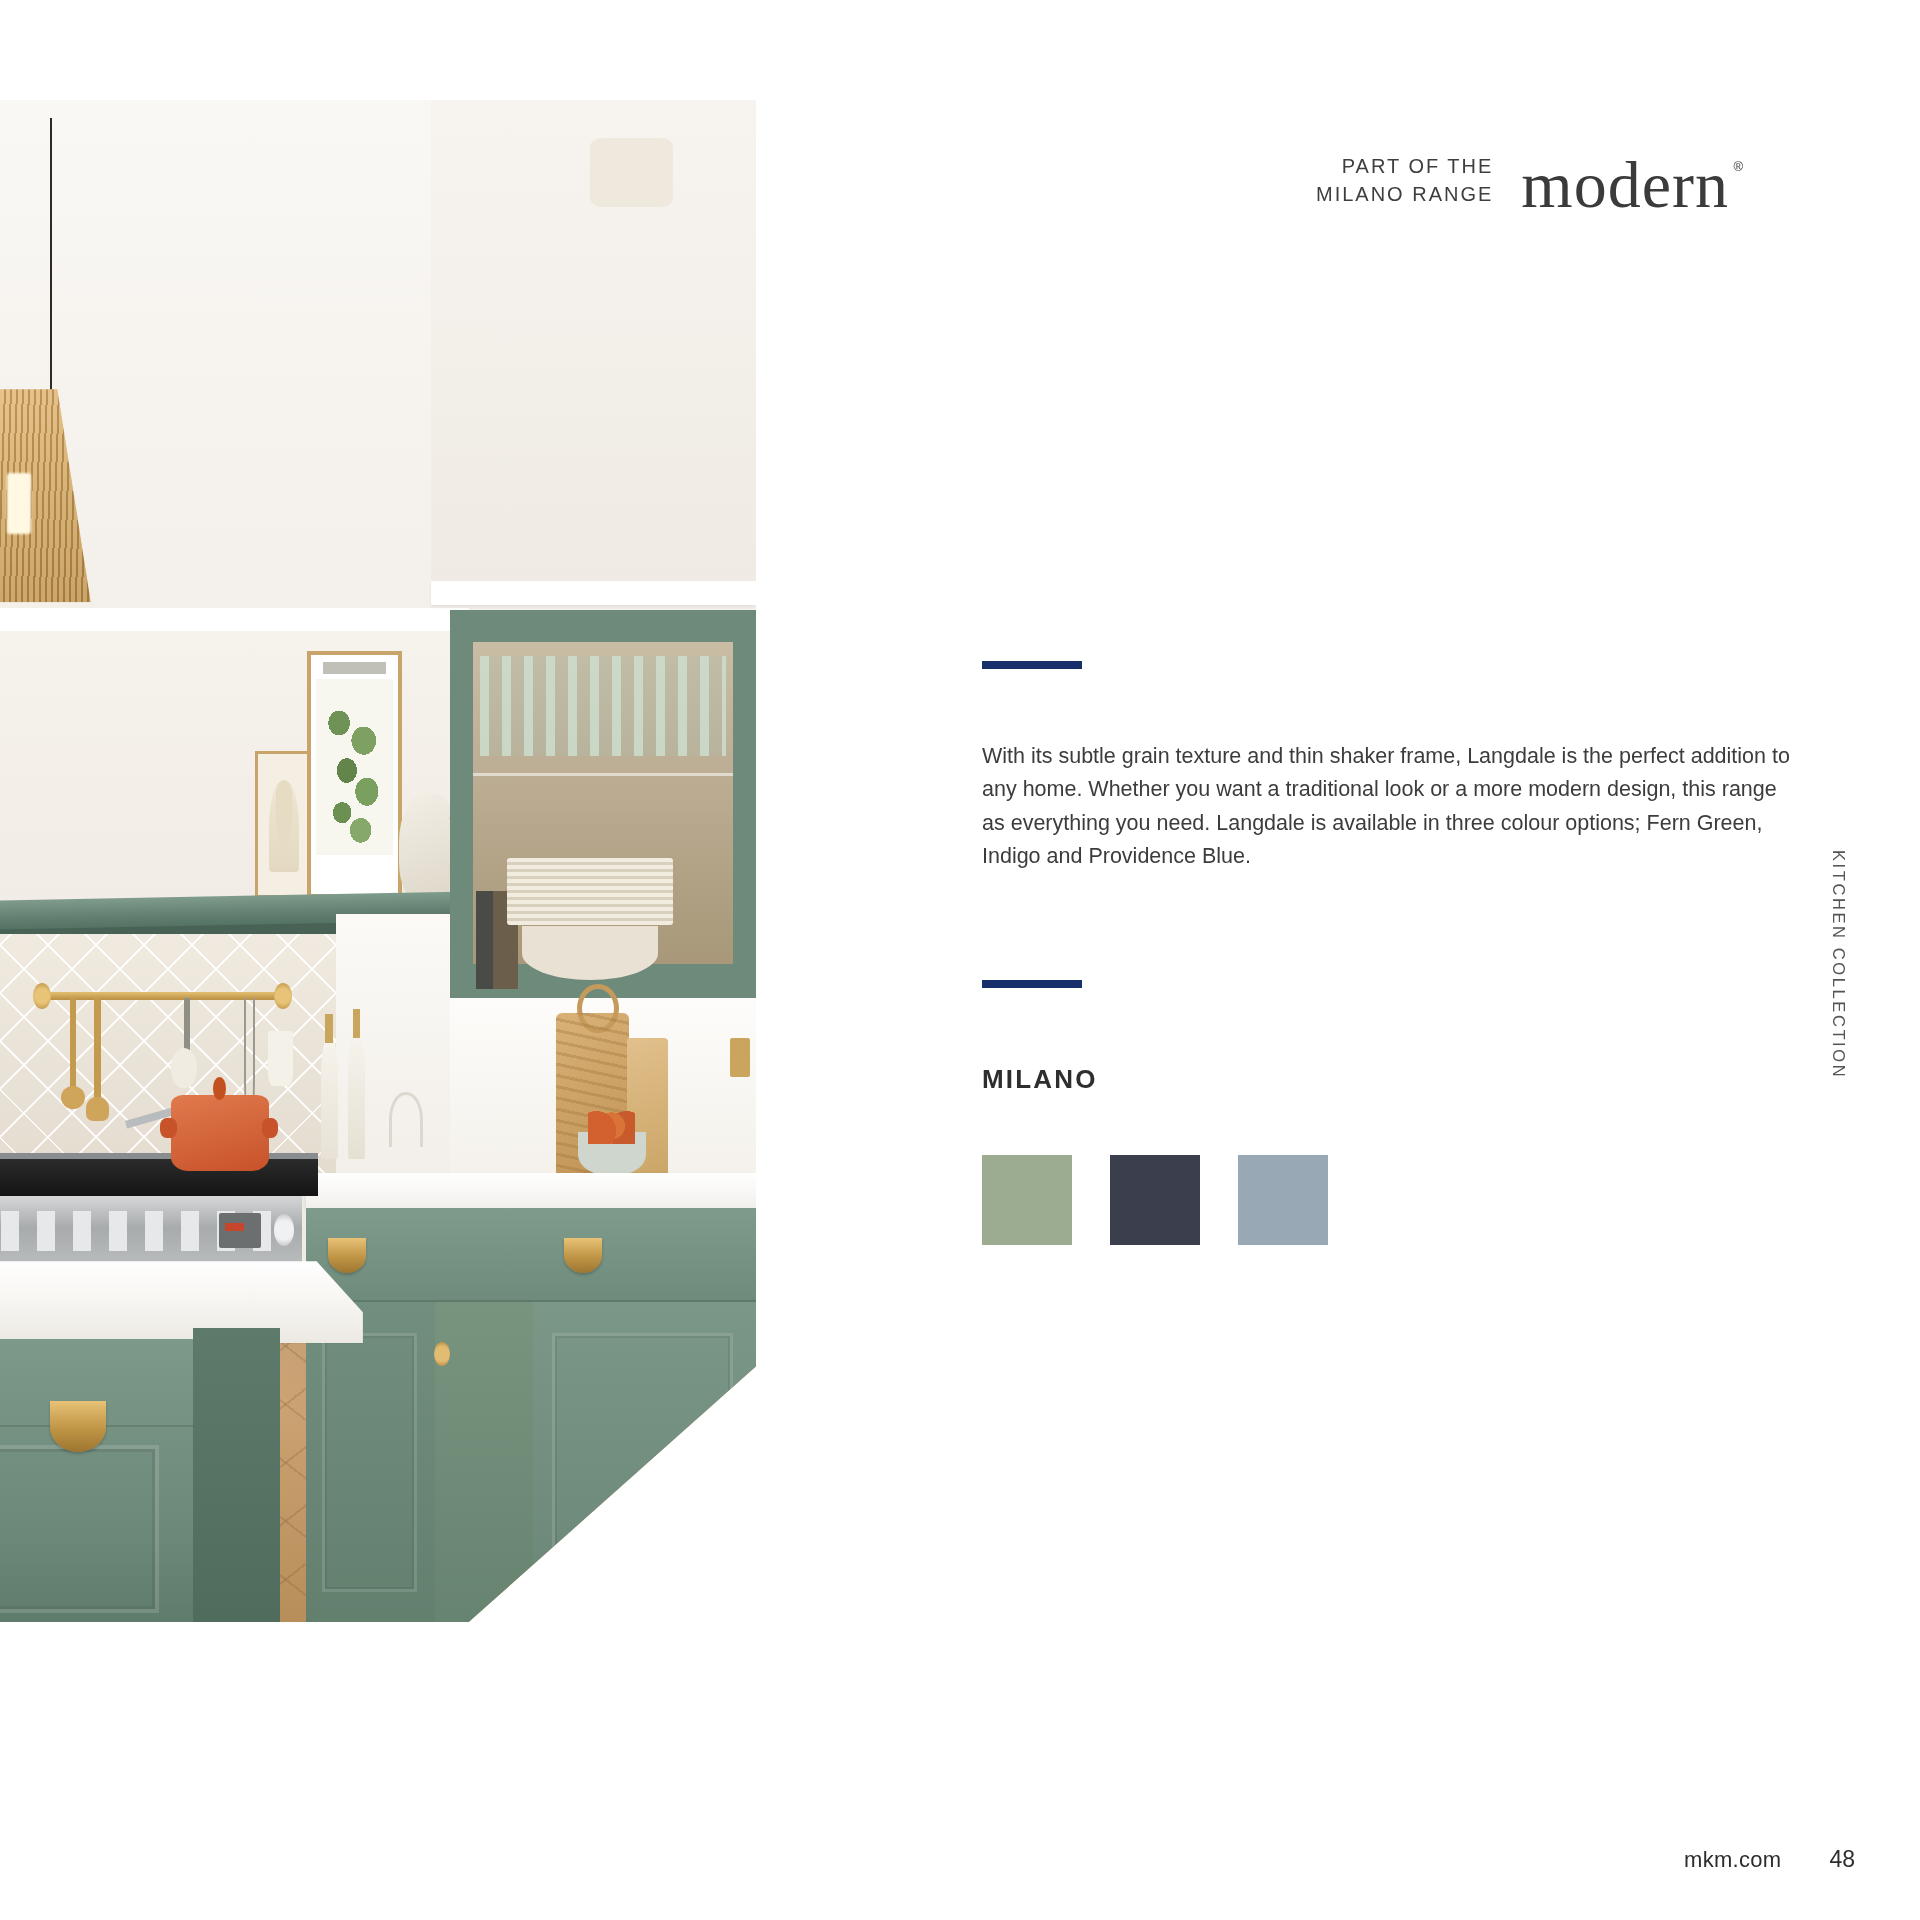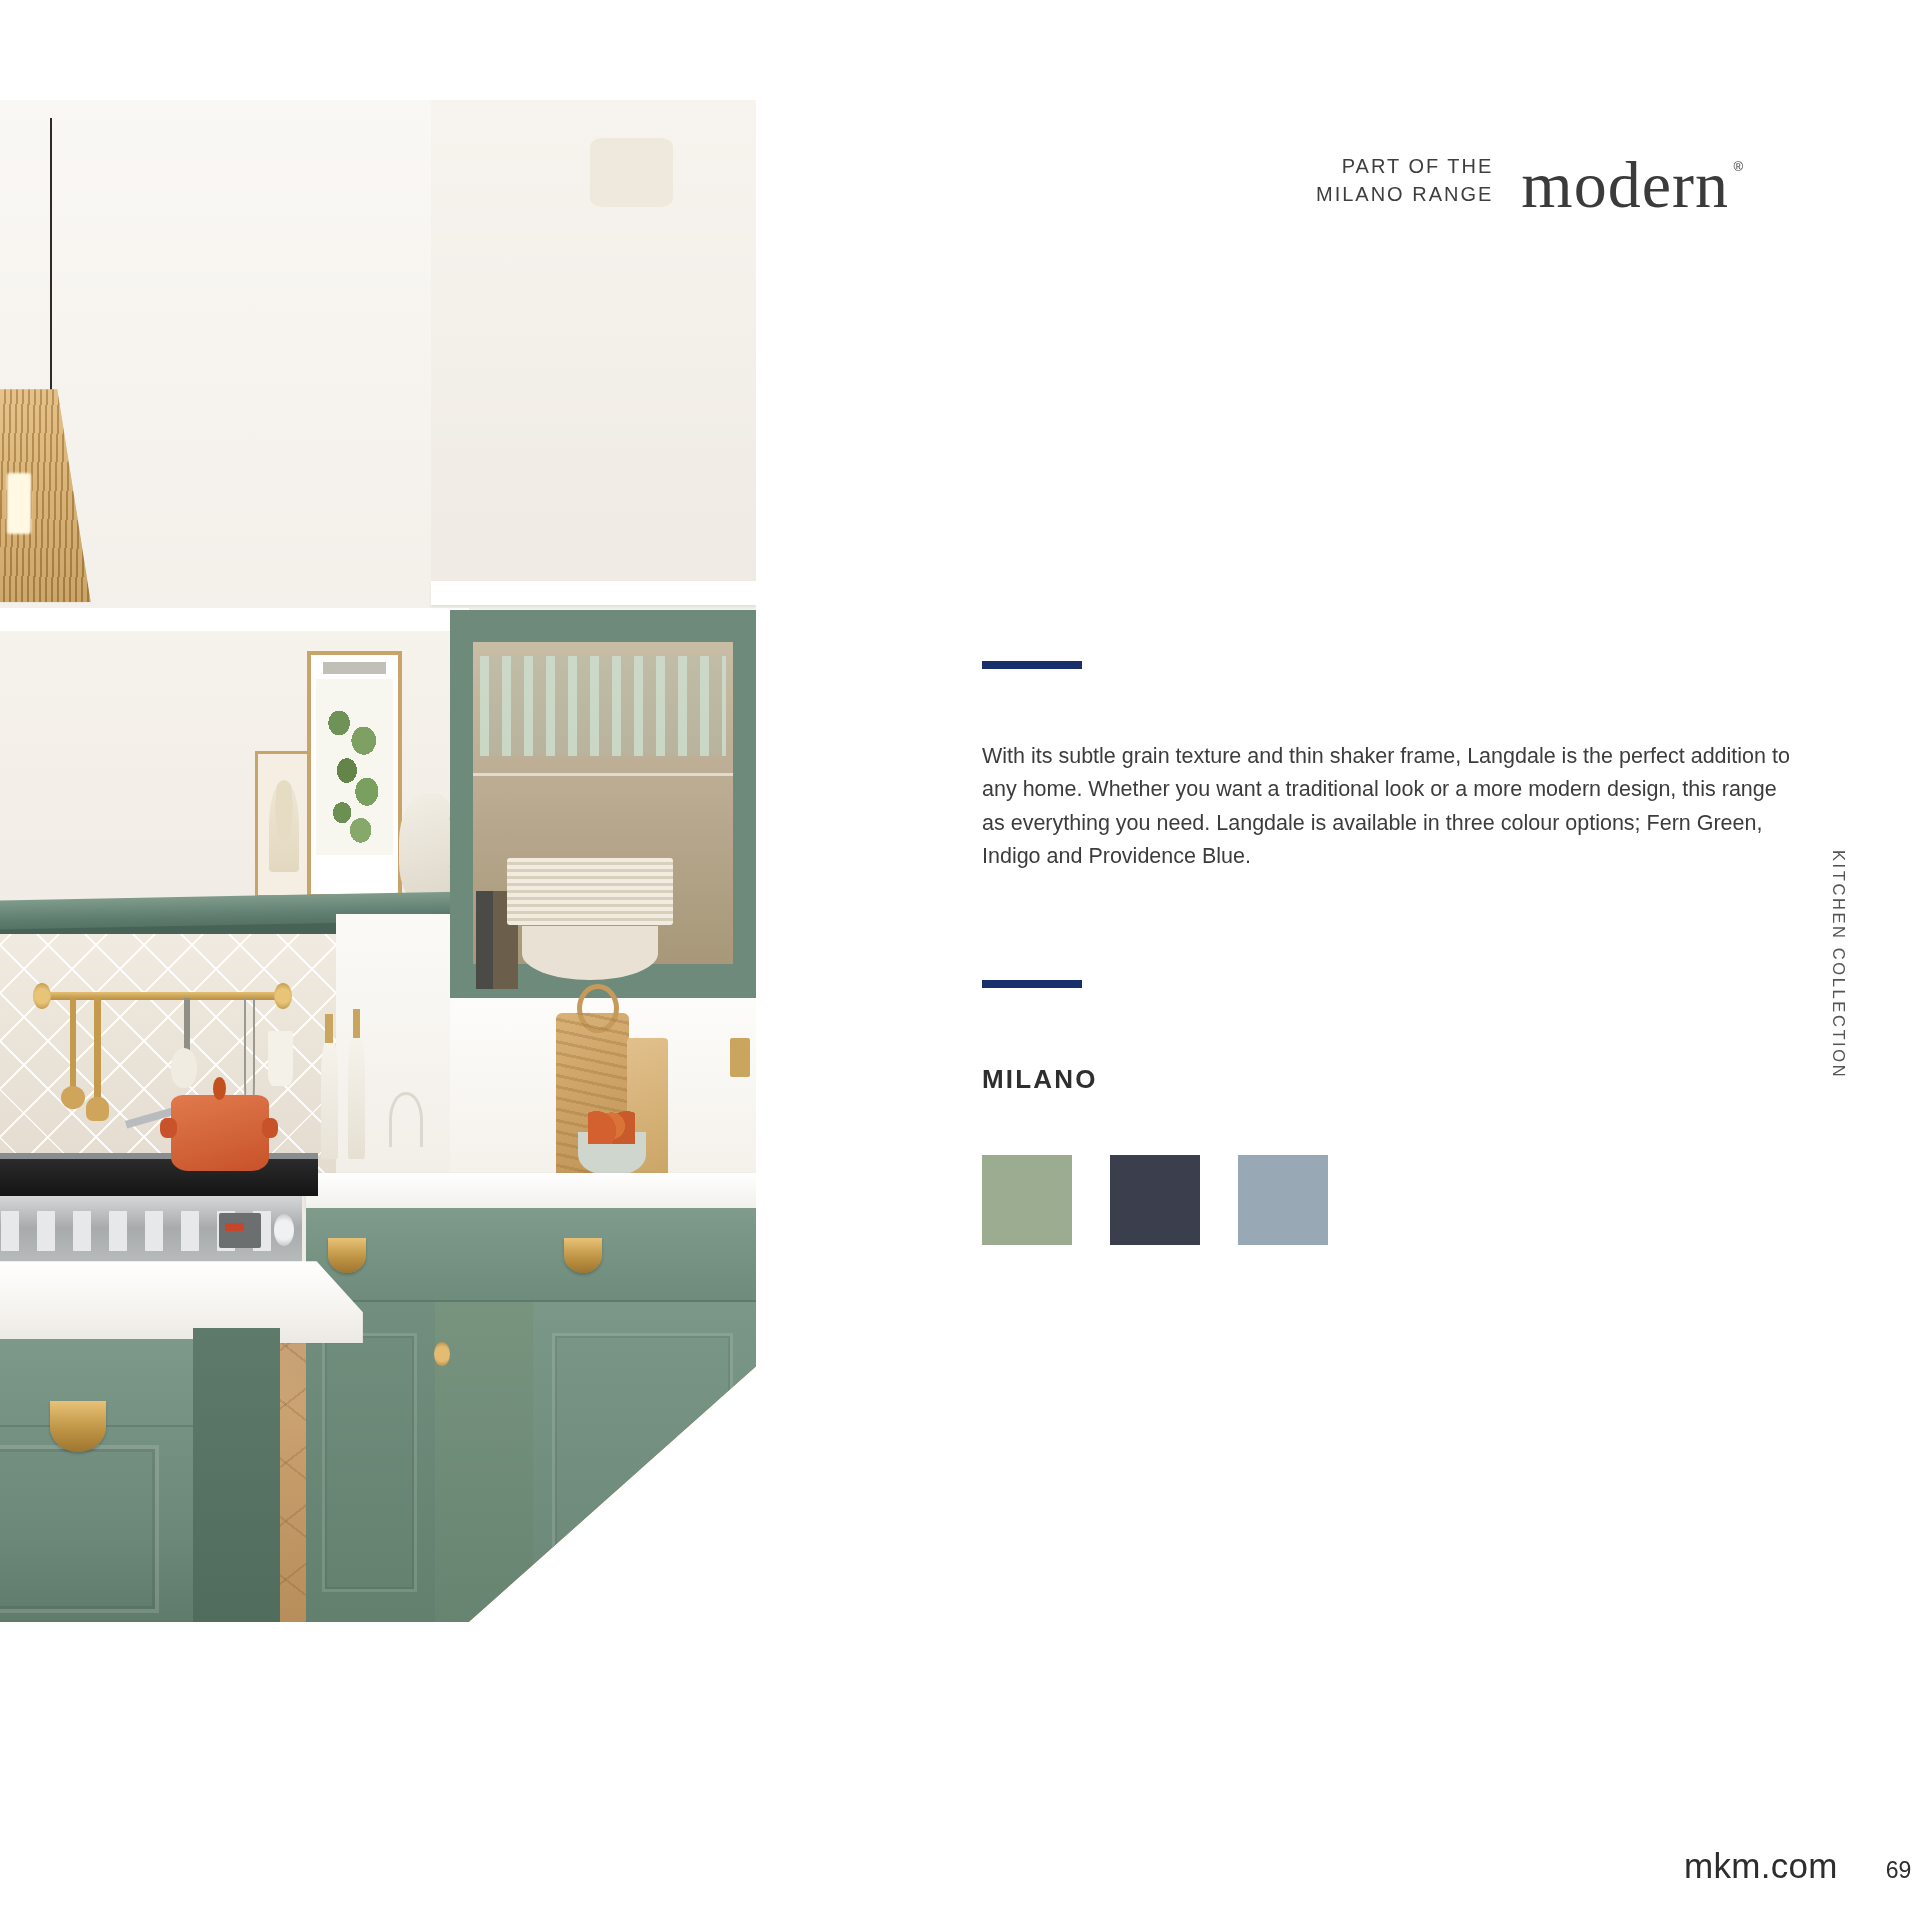--- a/index.html
+++ b/index.html
@@ -247,7 +247,7 @@
   }
 
   #footer { position:absolute; left:1684px; top:1846px; display:flex; align-items:baseline; gap:48px; }
-  #footer-site { font-size:35px; color:#2d2d2d; font-weight:400; letter-spacing:.3px; }
+  #footer-site { font-size:22px; color:#2d2d2d; font-weight:400; letter-spacing:.3px; }
   #footer-page { font-size:23px; color:#2d2d2d; font-weight:400; }
 </style>
 </head>

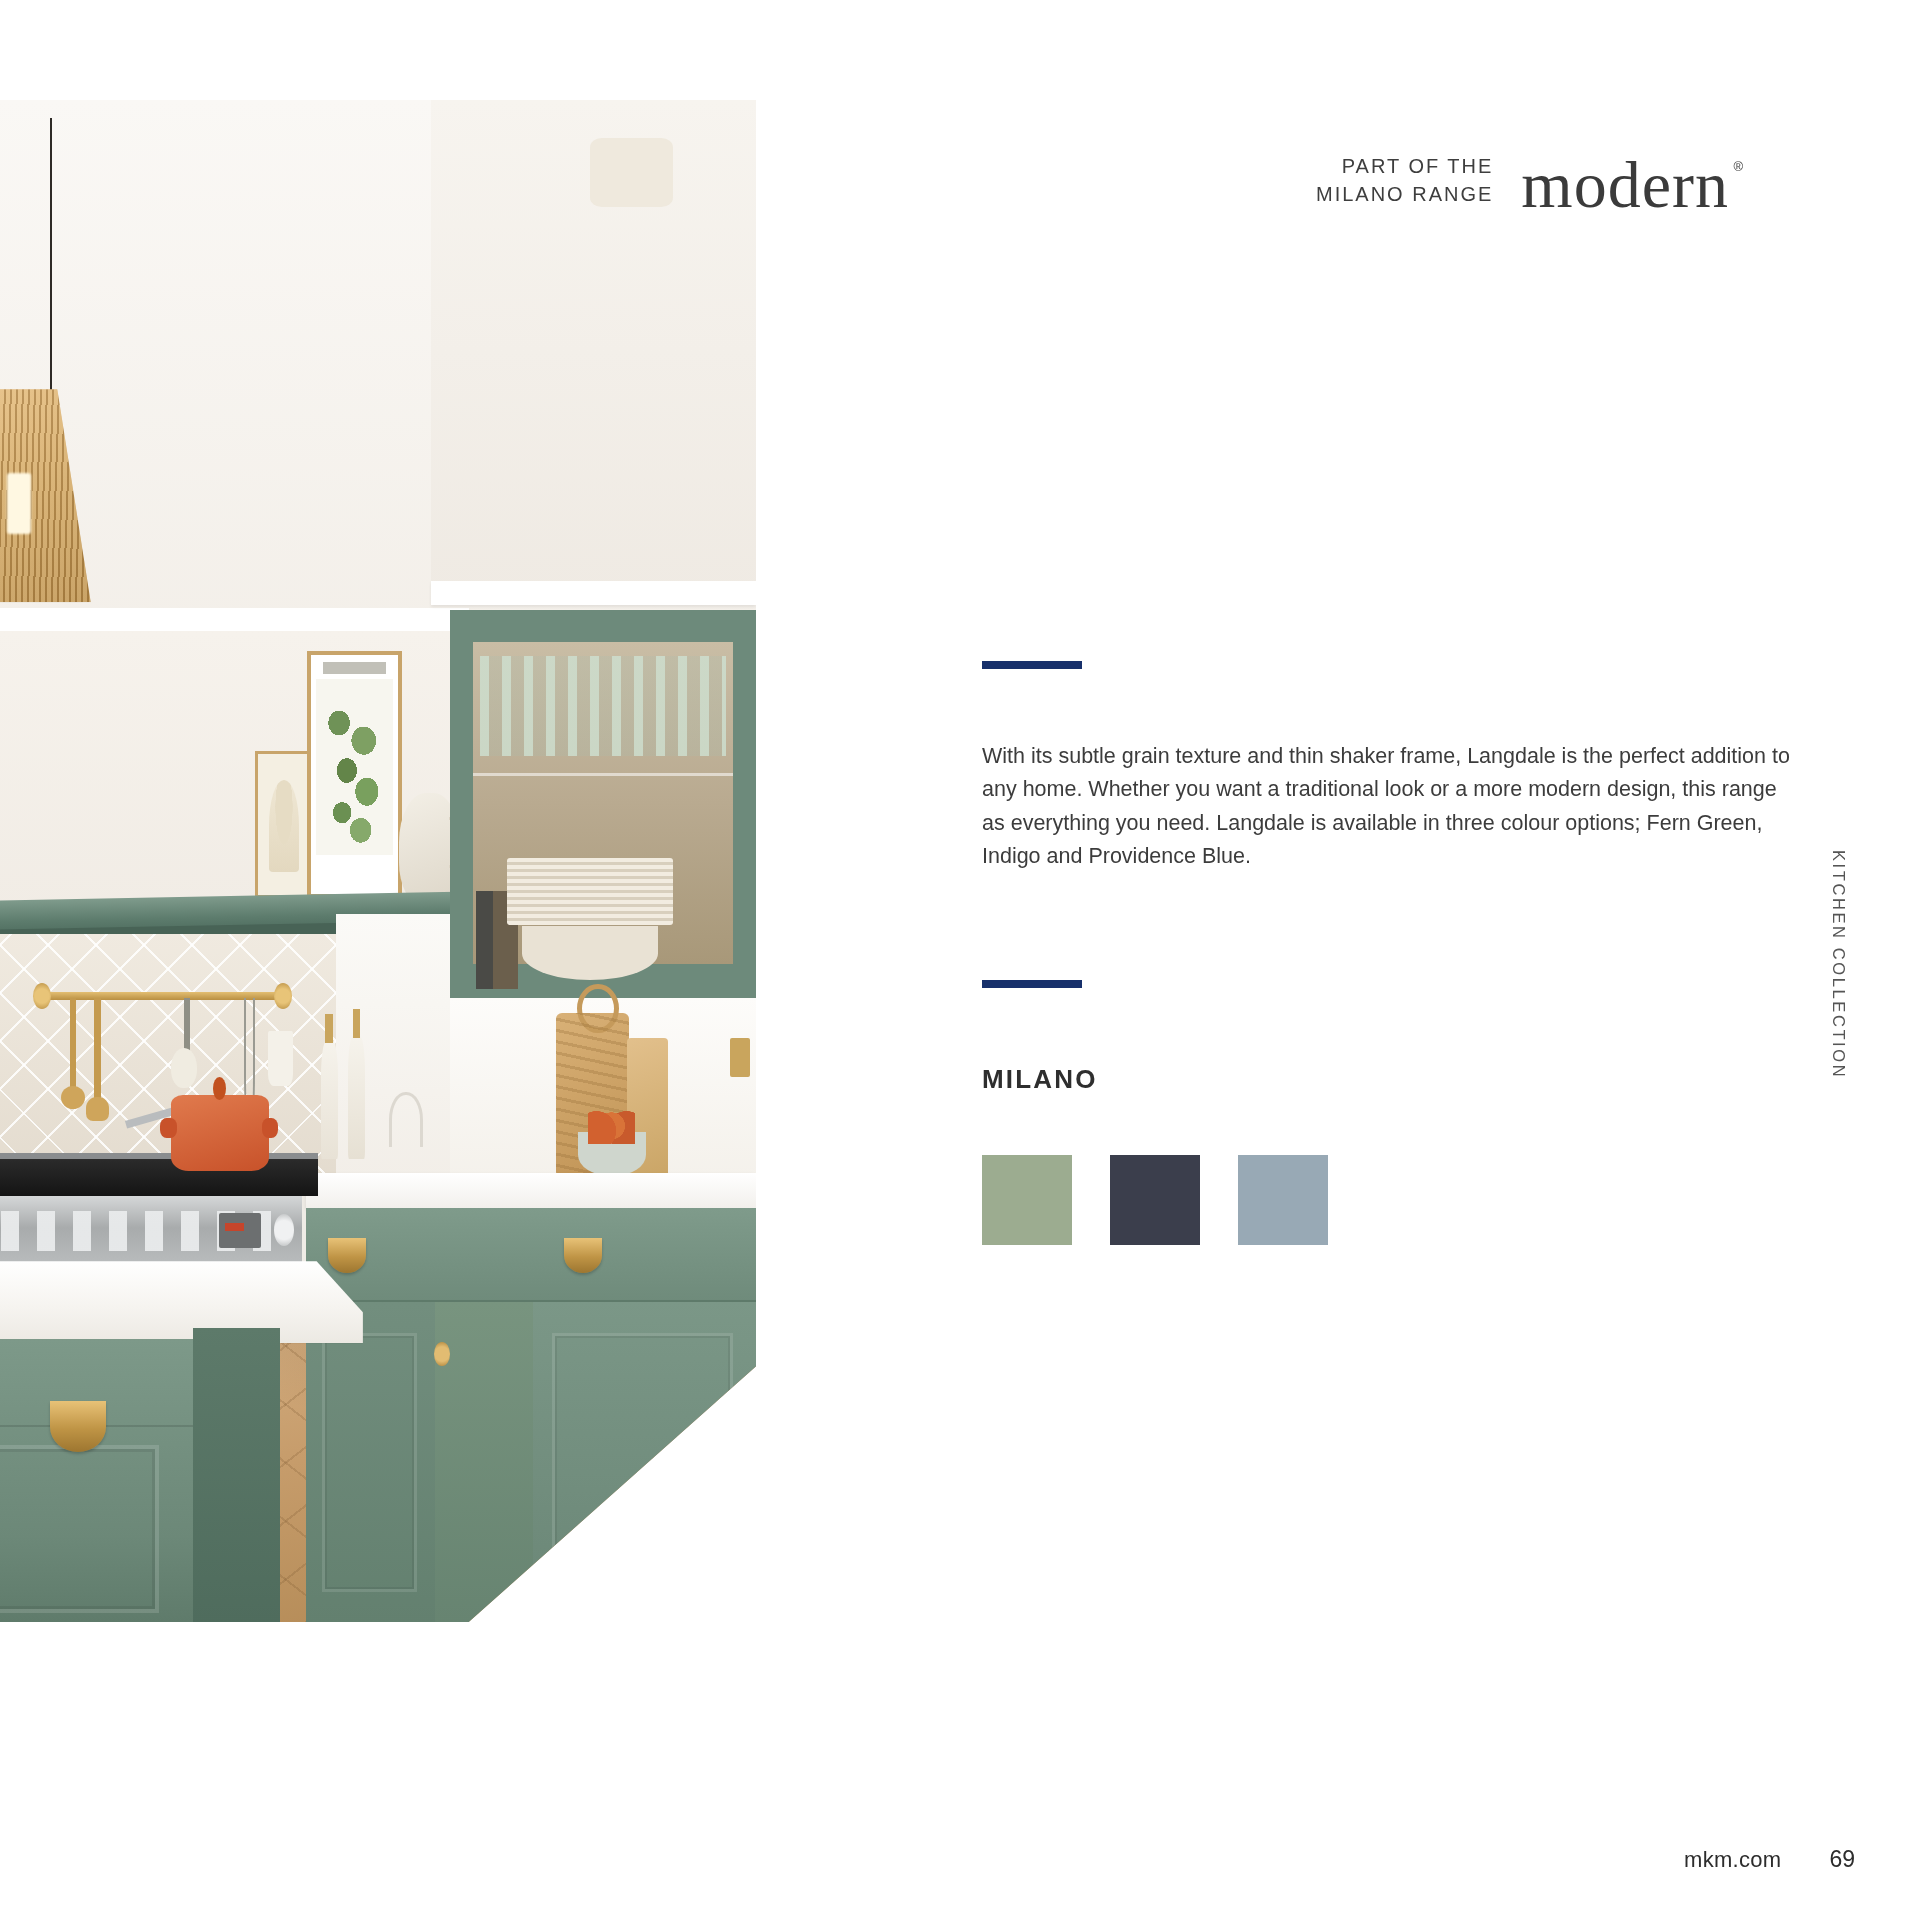--- a/index.html
+++ b/index.html
@@ -372,7 +372,7 @@
 
   <div id="footer">
     <span id="footer-site">mkm.com</span>
-    <span id="footer-page">69</span>
+    <span id="footer-page">48</span>
   </div>
 
 </div>

